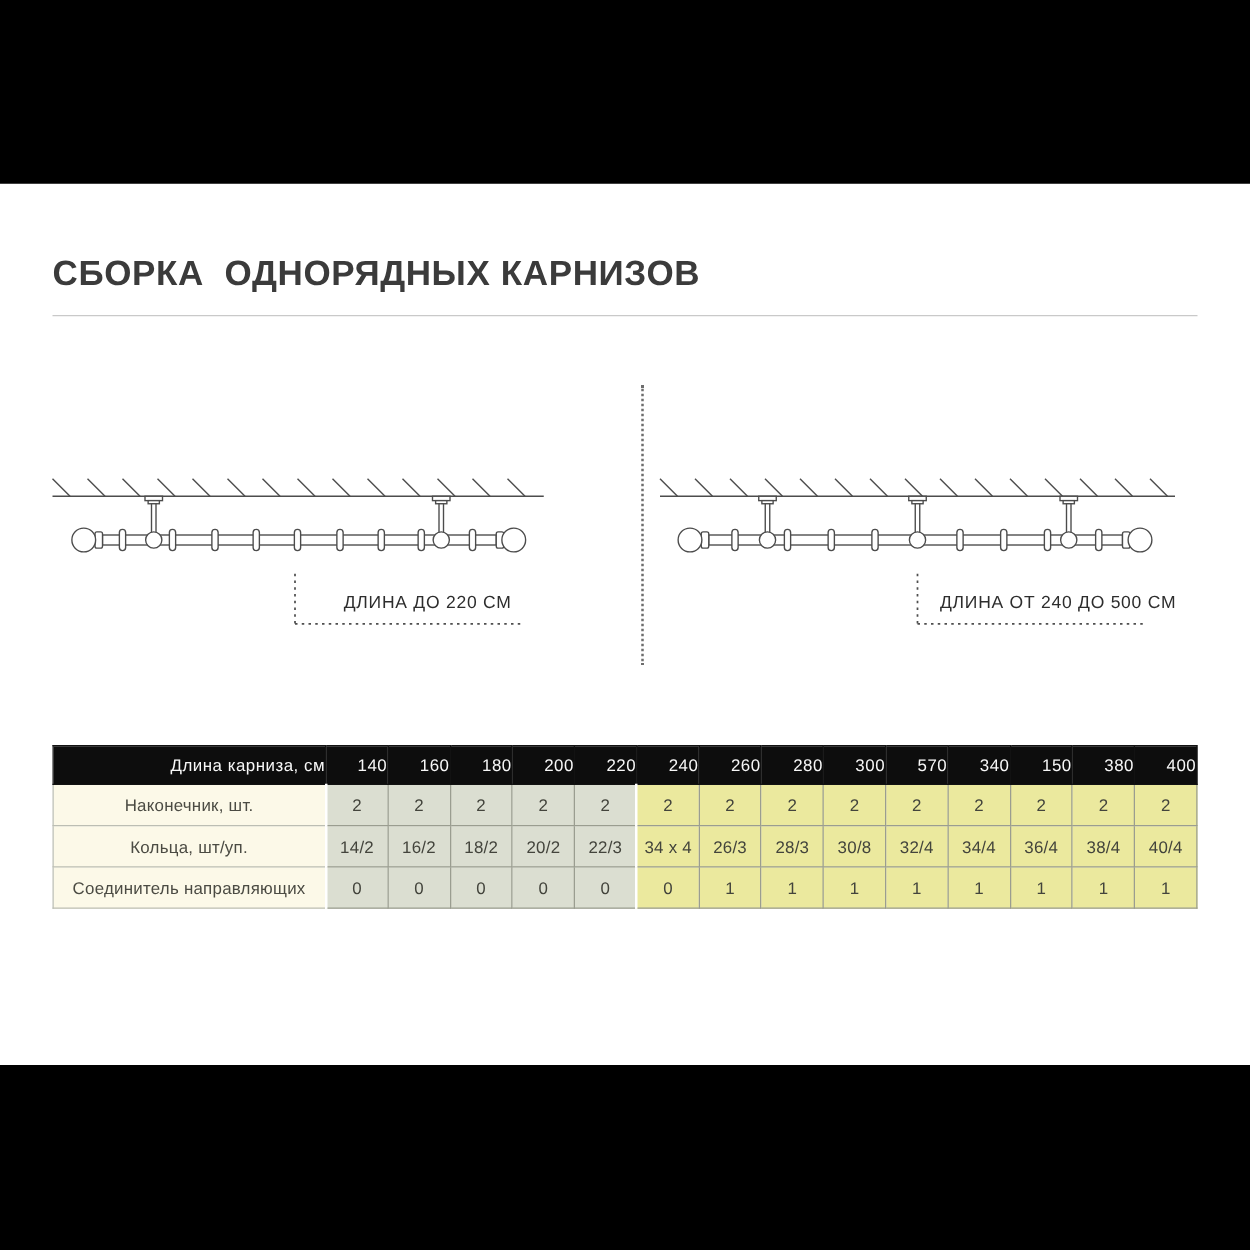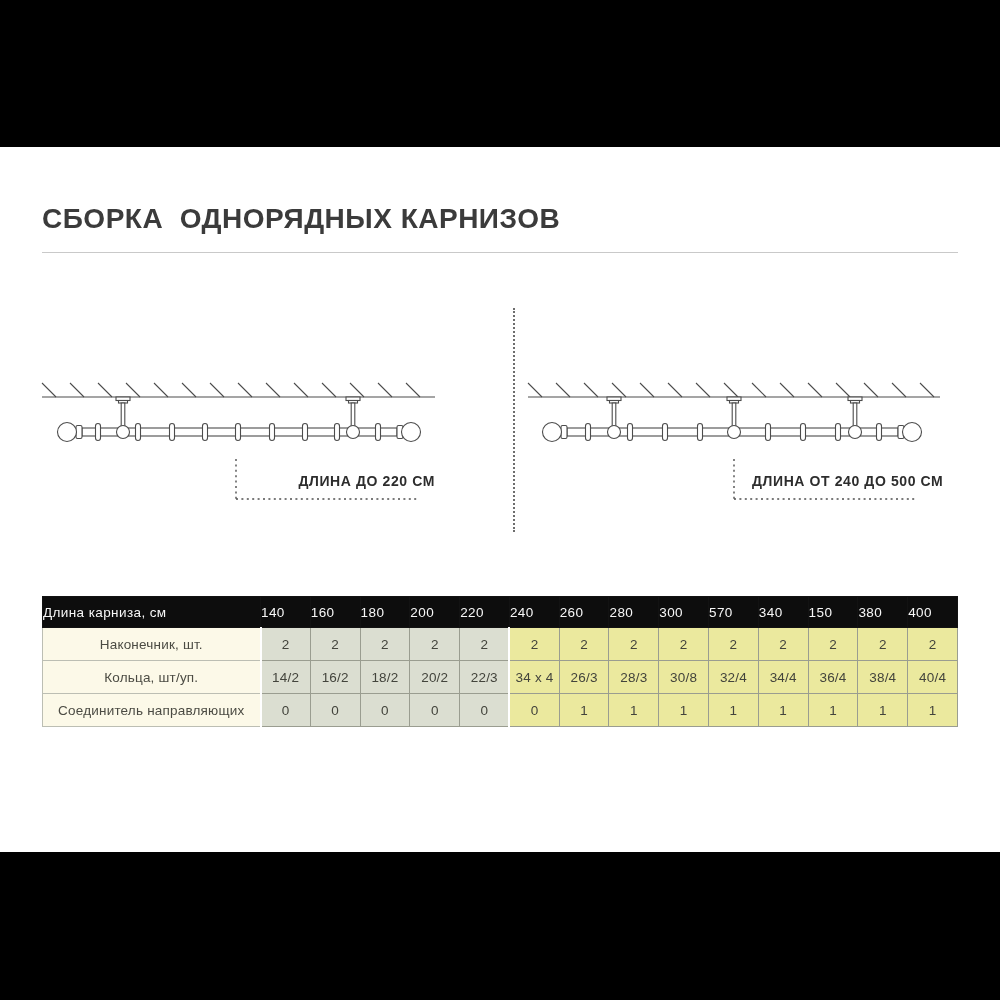--- a/index.html
+++ b/index.html
@@ -29,8 +29,8 @@
   .diagram svg{position:absolute;left:0;top:0;}
   .caption{
     position:absolute;top:170px;height:22px;line-height:22px;
-    font-size:14px;font-weight:700;color:#2d2d2d;letter-spacing:0.6px;
-    text-align:right;white-space:nowrap;
+    font-size:14px;font-weight:400;color:#2d2d2d;letter-spacing:0.6px;
+    text-align:left;white-space:nowrap;
   }
   #caption-left{left:245px;width:160px;}
   #caption-right{left:242px;width:160px;}

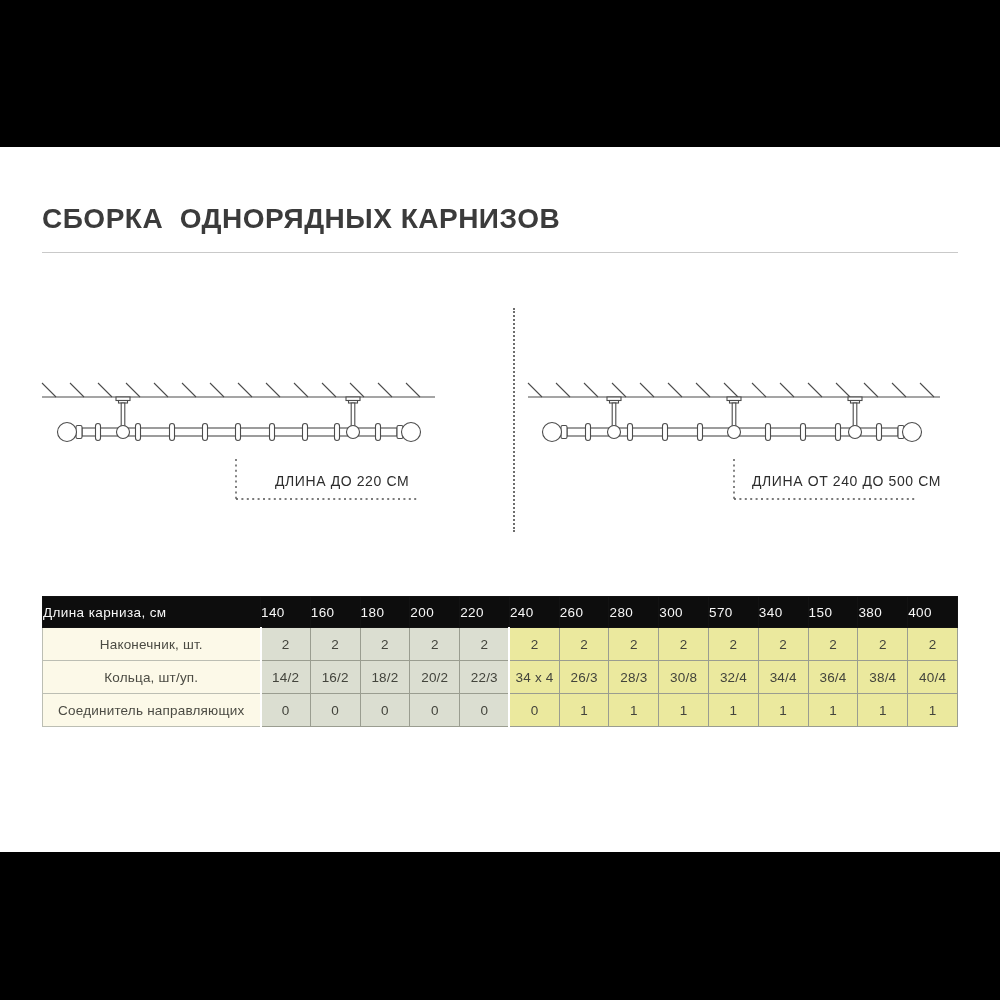--- a/index.html
+++ b/index.html
@@ -49,7 +49,7 @@
   #parts-table th{
     background:#0d0d0d;color:#f7f7f7;font-weight:400;
     font-size:13.5px;letter-spacing:0.4px;height:30px;
-    border:1px solid #121212;padding:0;text-align:left;
+    border:1px solid #121212;padding:0;text-align:right;
   }
   #parts-table td{
     height:32px;padding:0;text-align:center;

